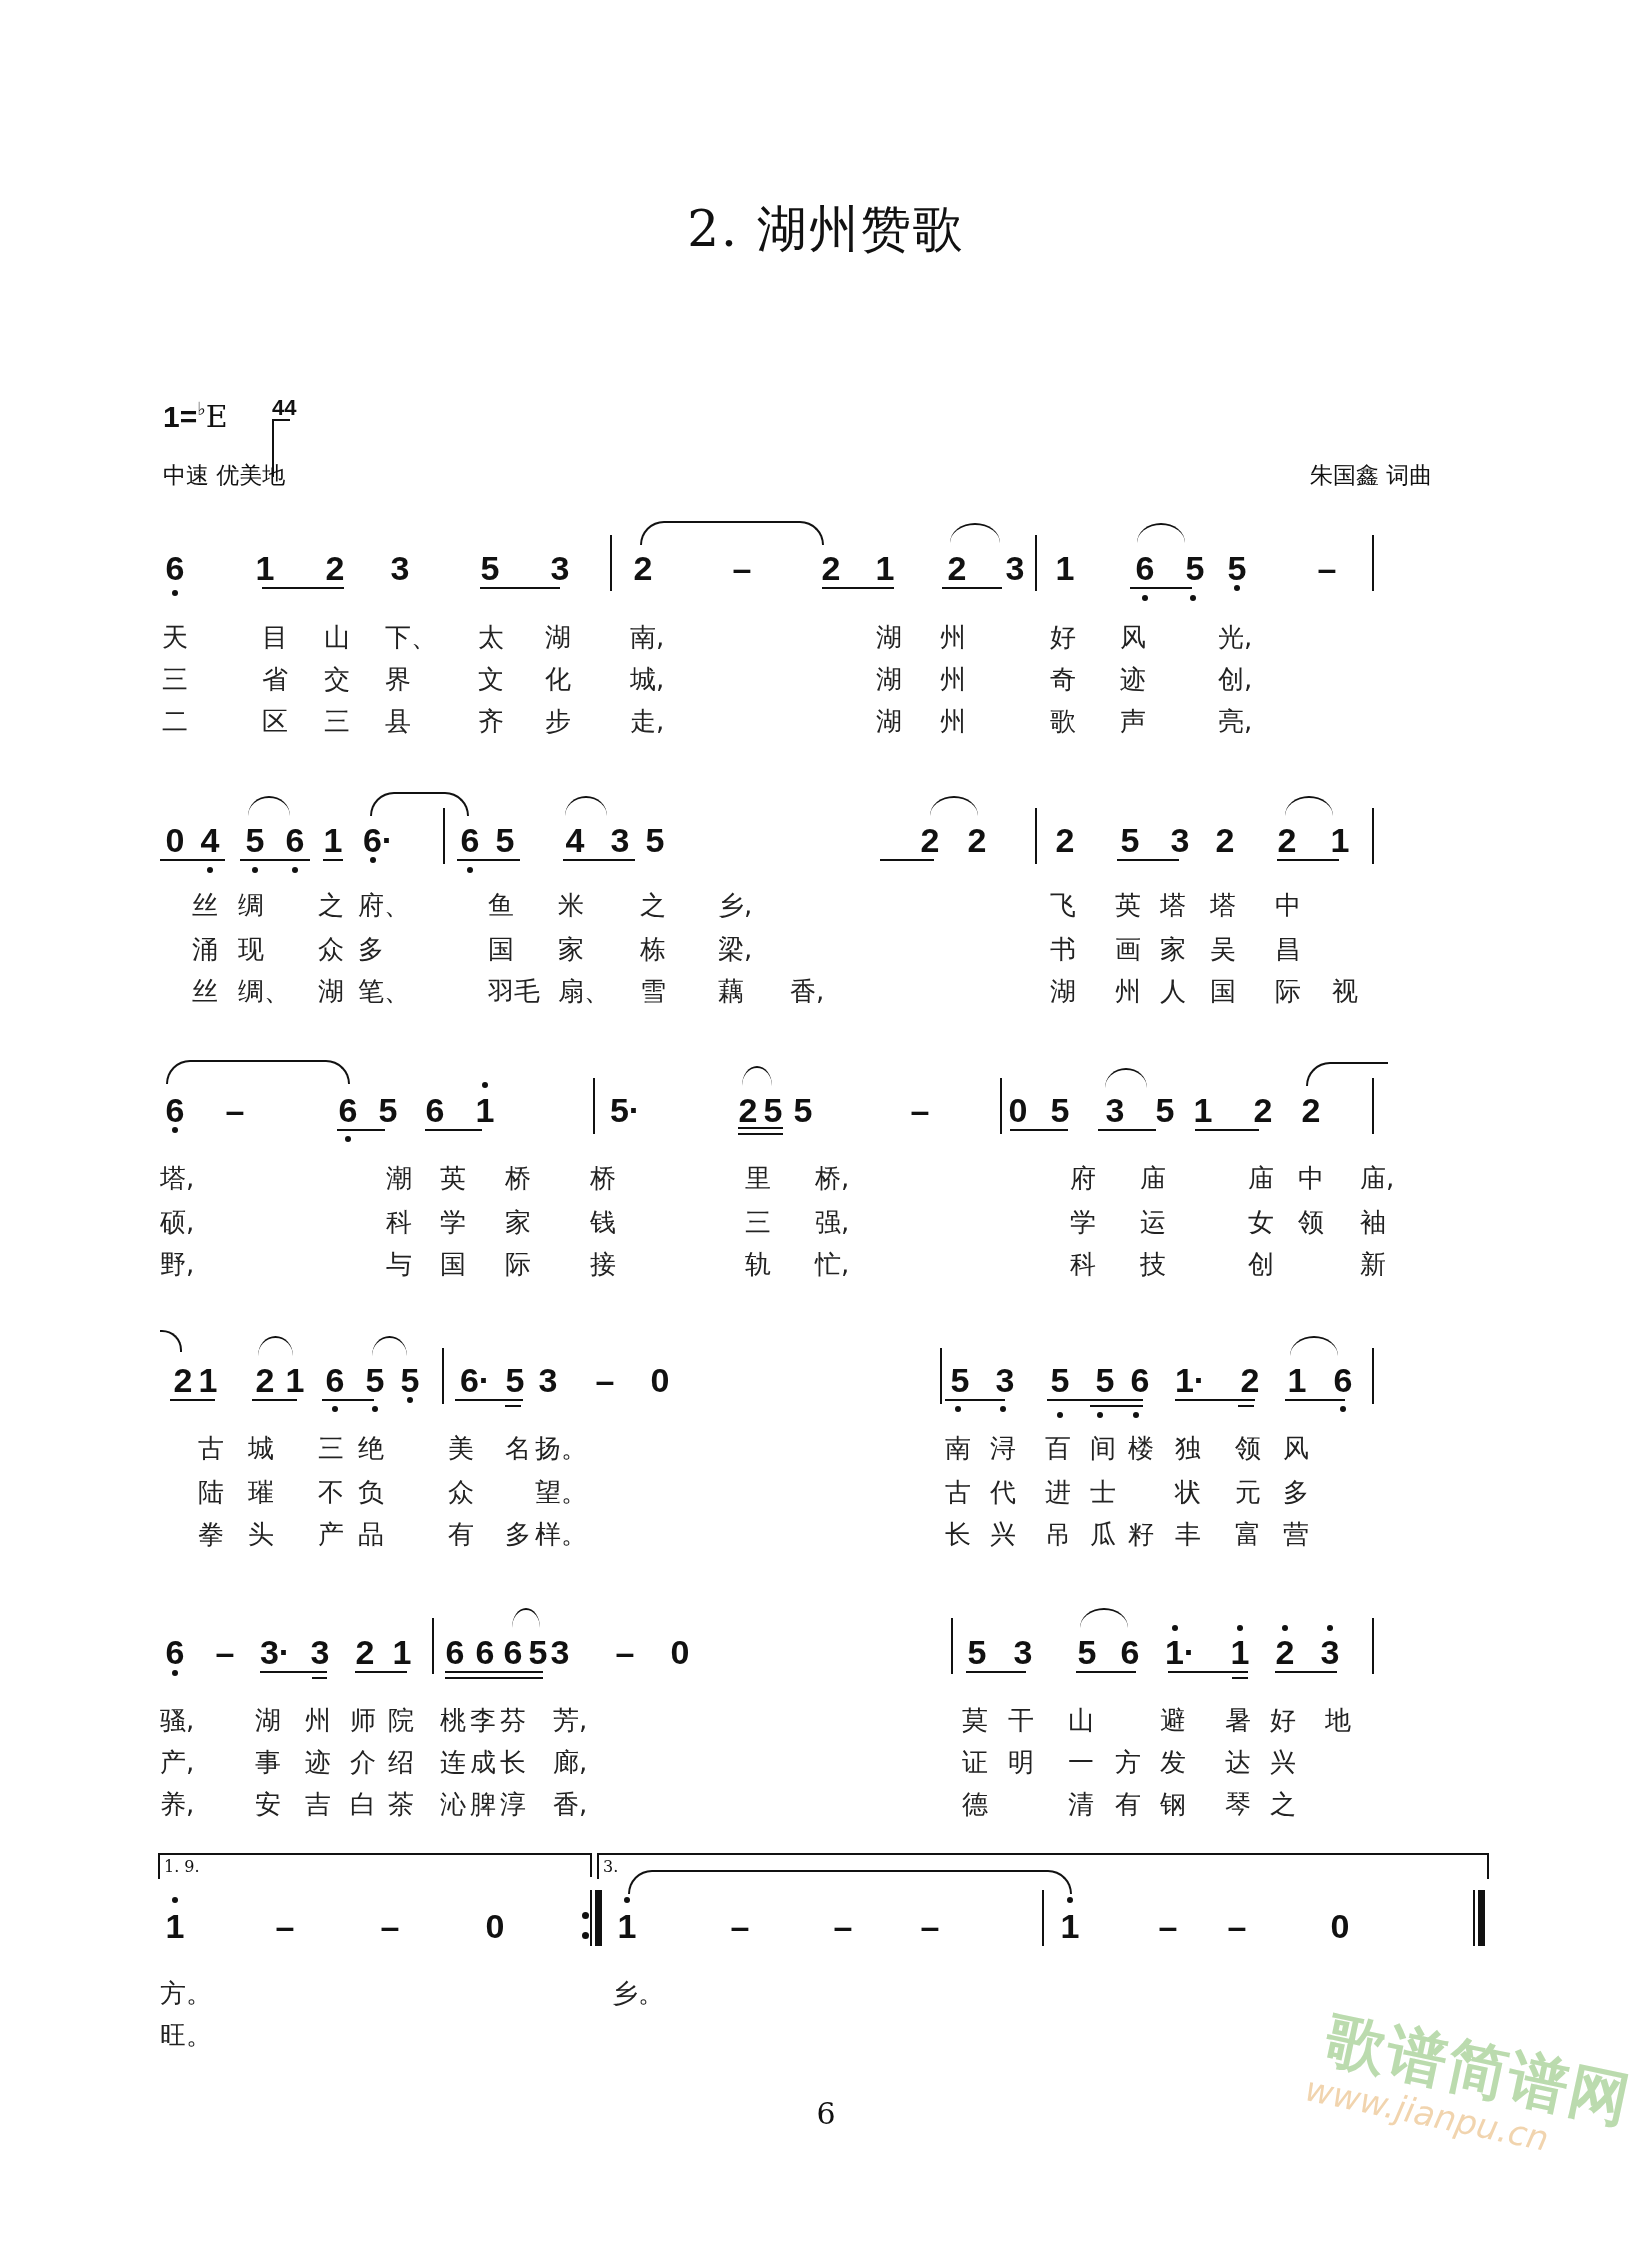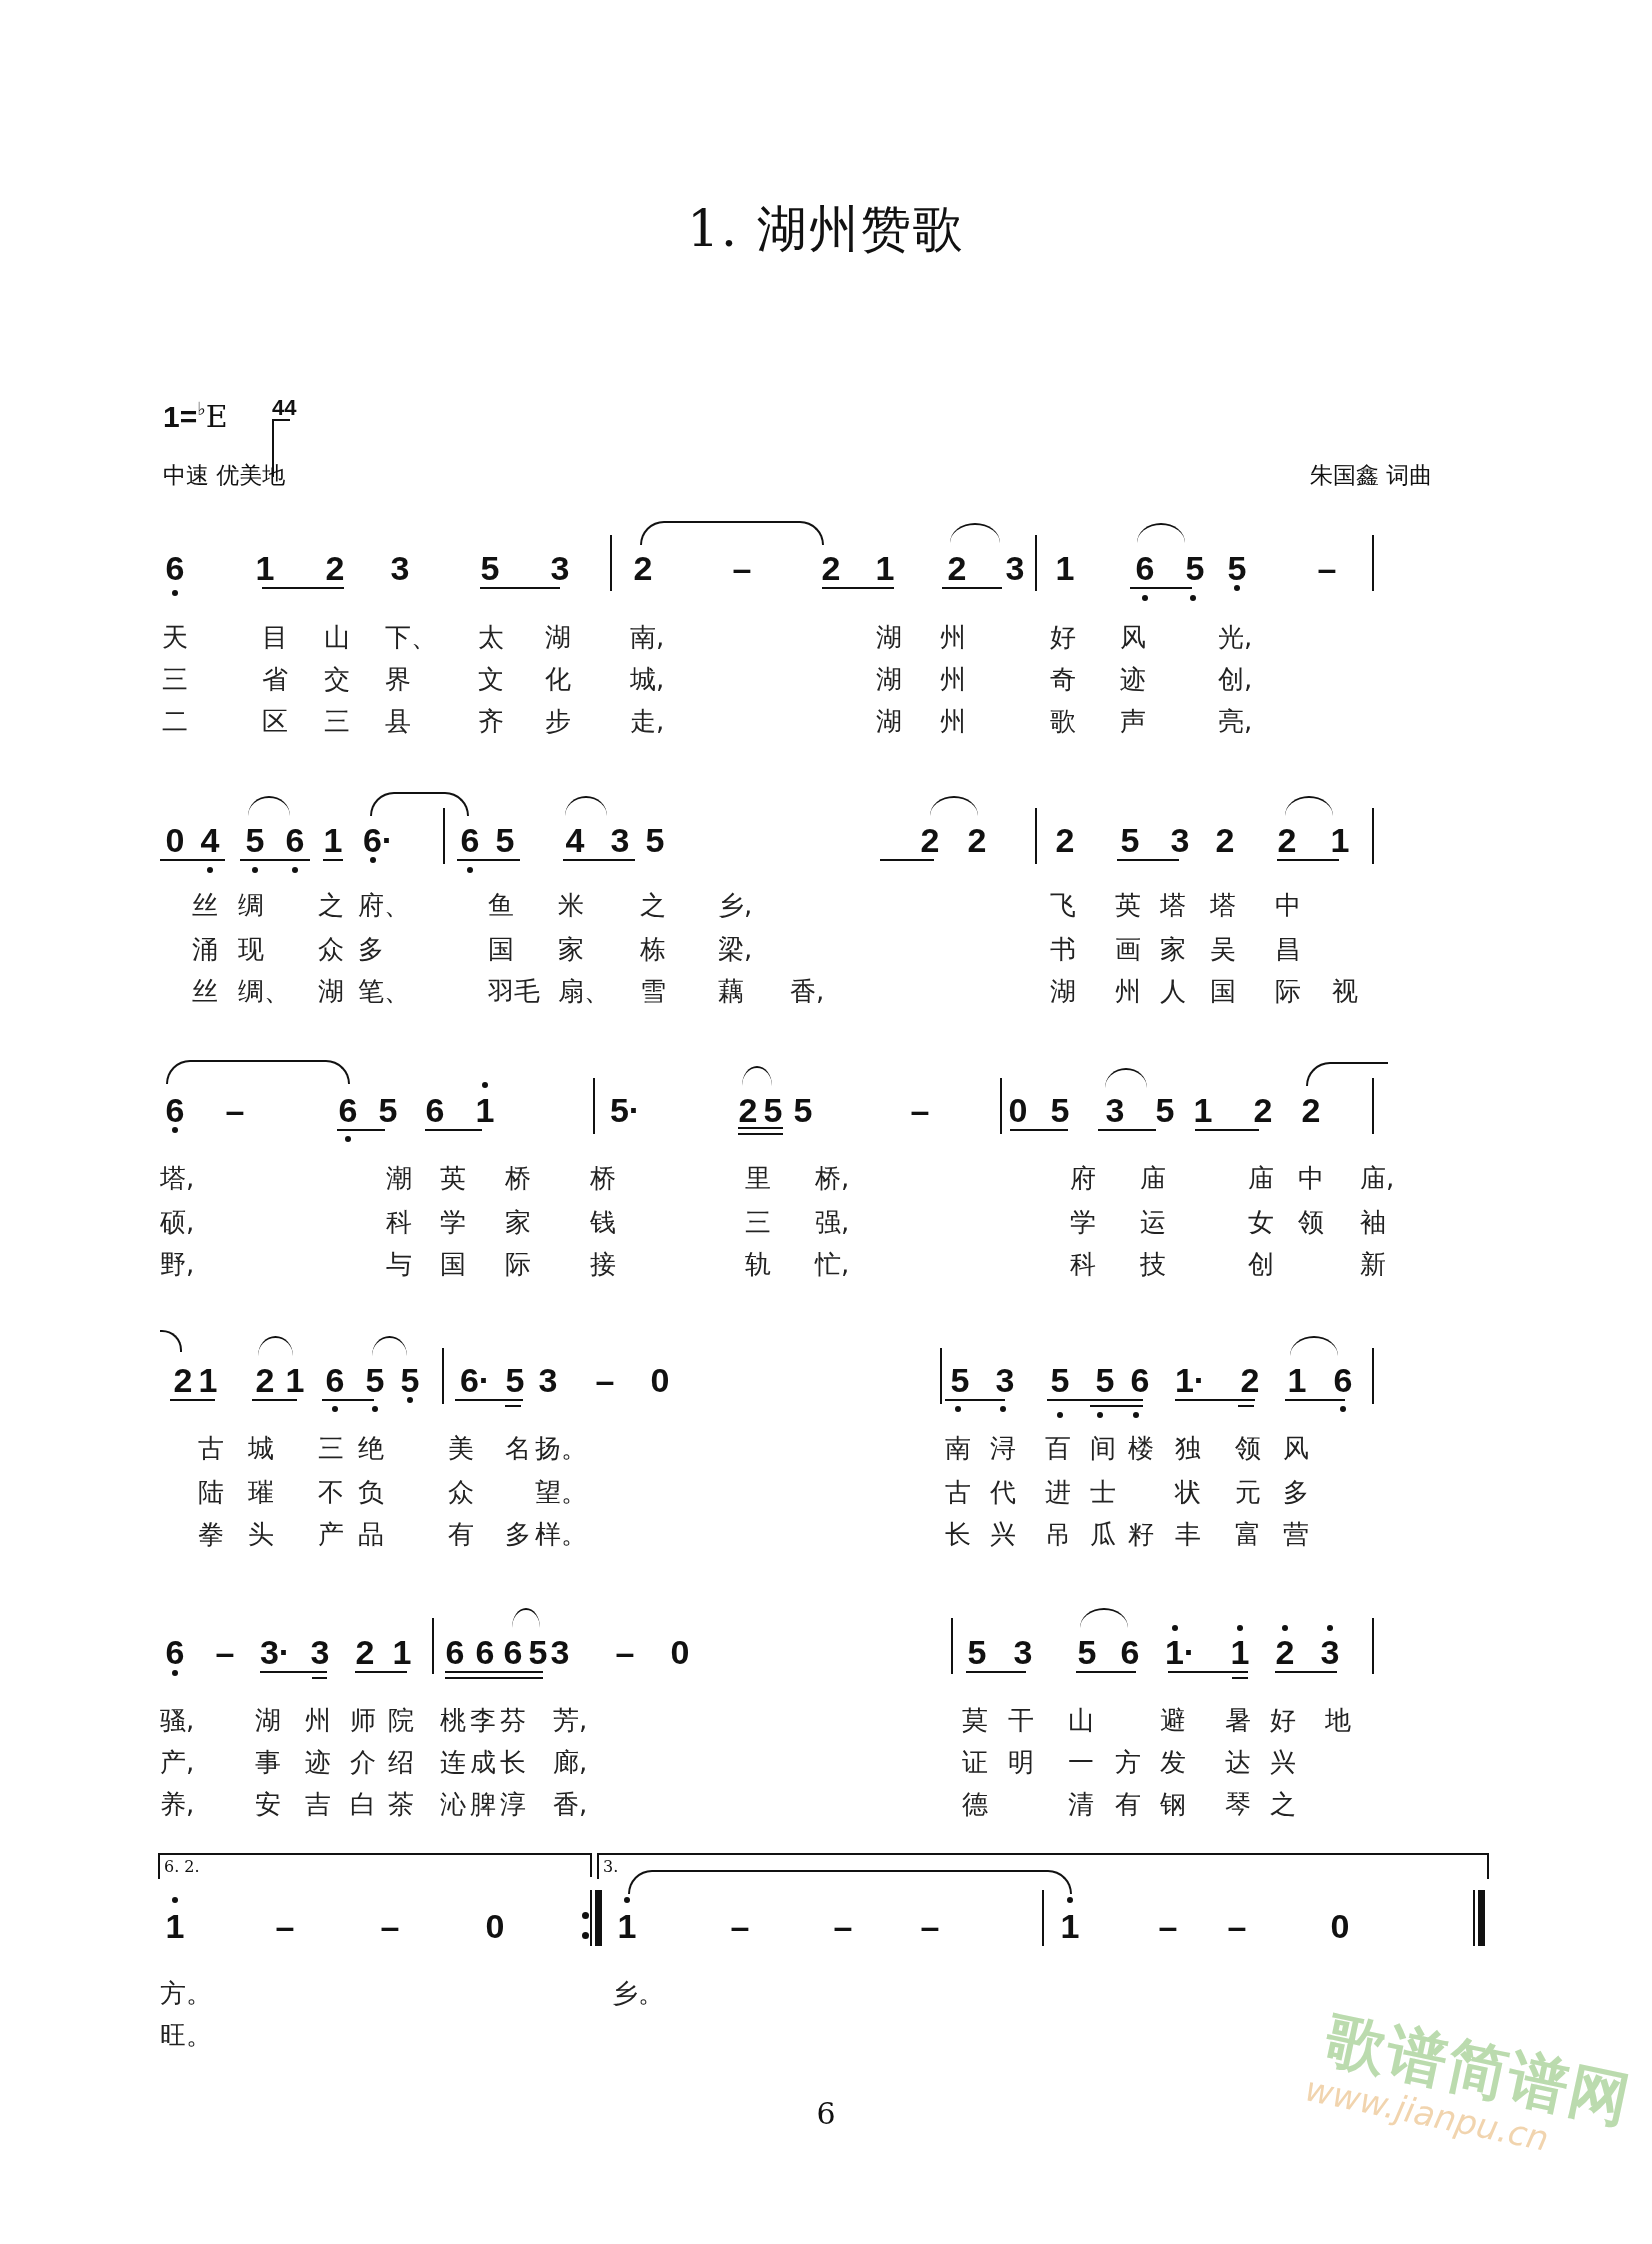--- a/index.html
+++ b/index.html
@@ -31,7 +31,7 @@
 </head>
 <body>
 
-<div class="title">1. 湖州赞歌</div>
+<div class="title">2. 湖州赞歌</div>
 
 <div class="key"><span>1=</span><span class="flat">♭</span><span class="e">E</span></div>
 <div class="ts"><span>4</span><span class="bar"></span><span>4</span></div>

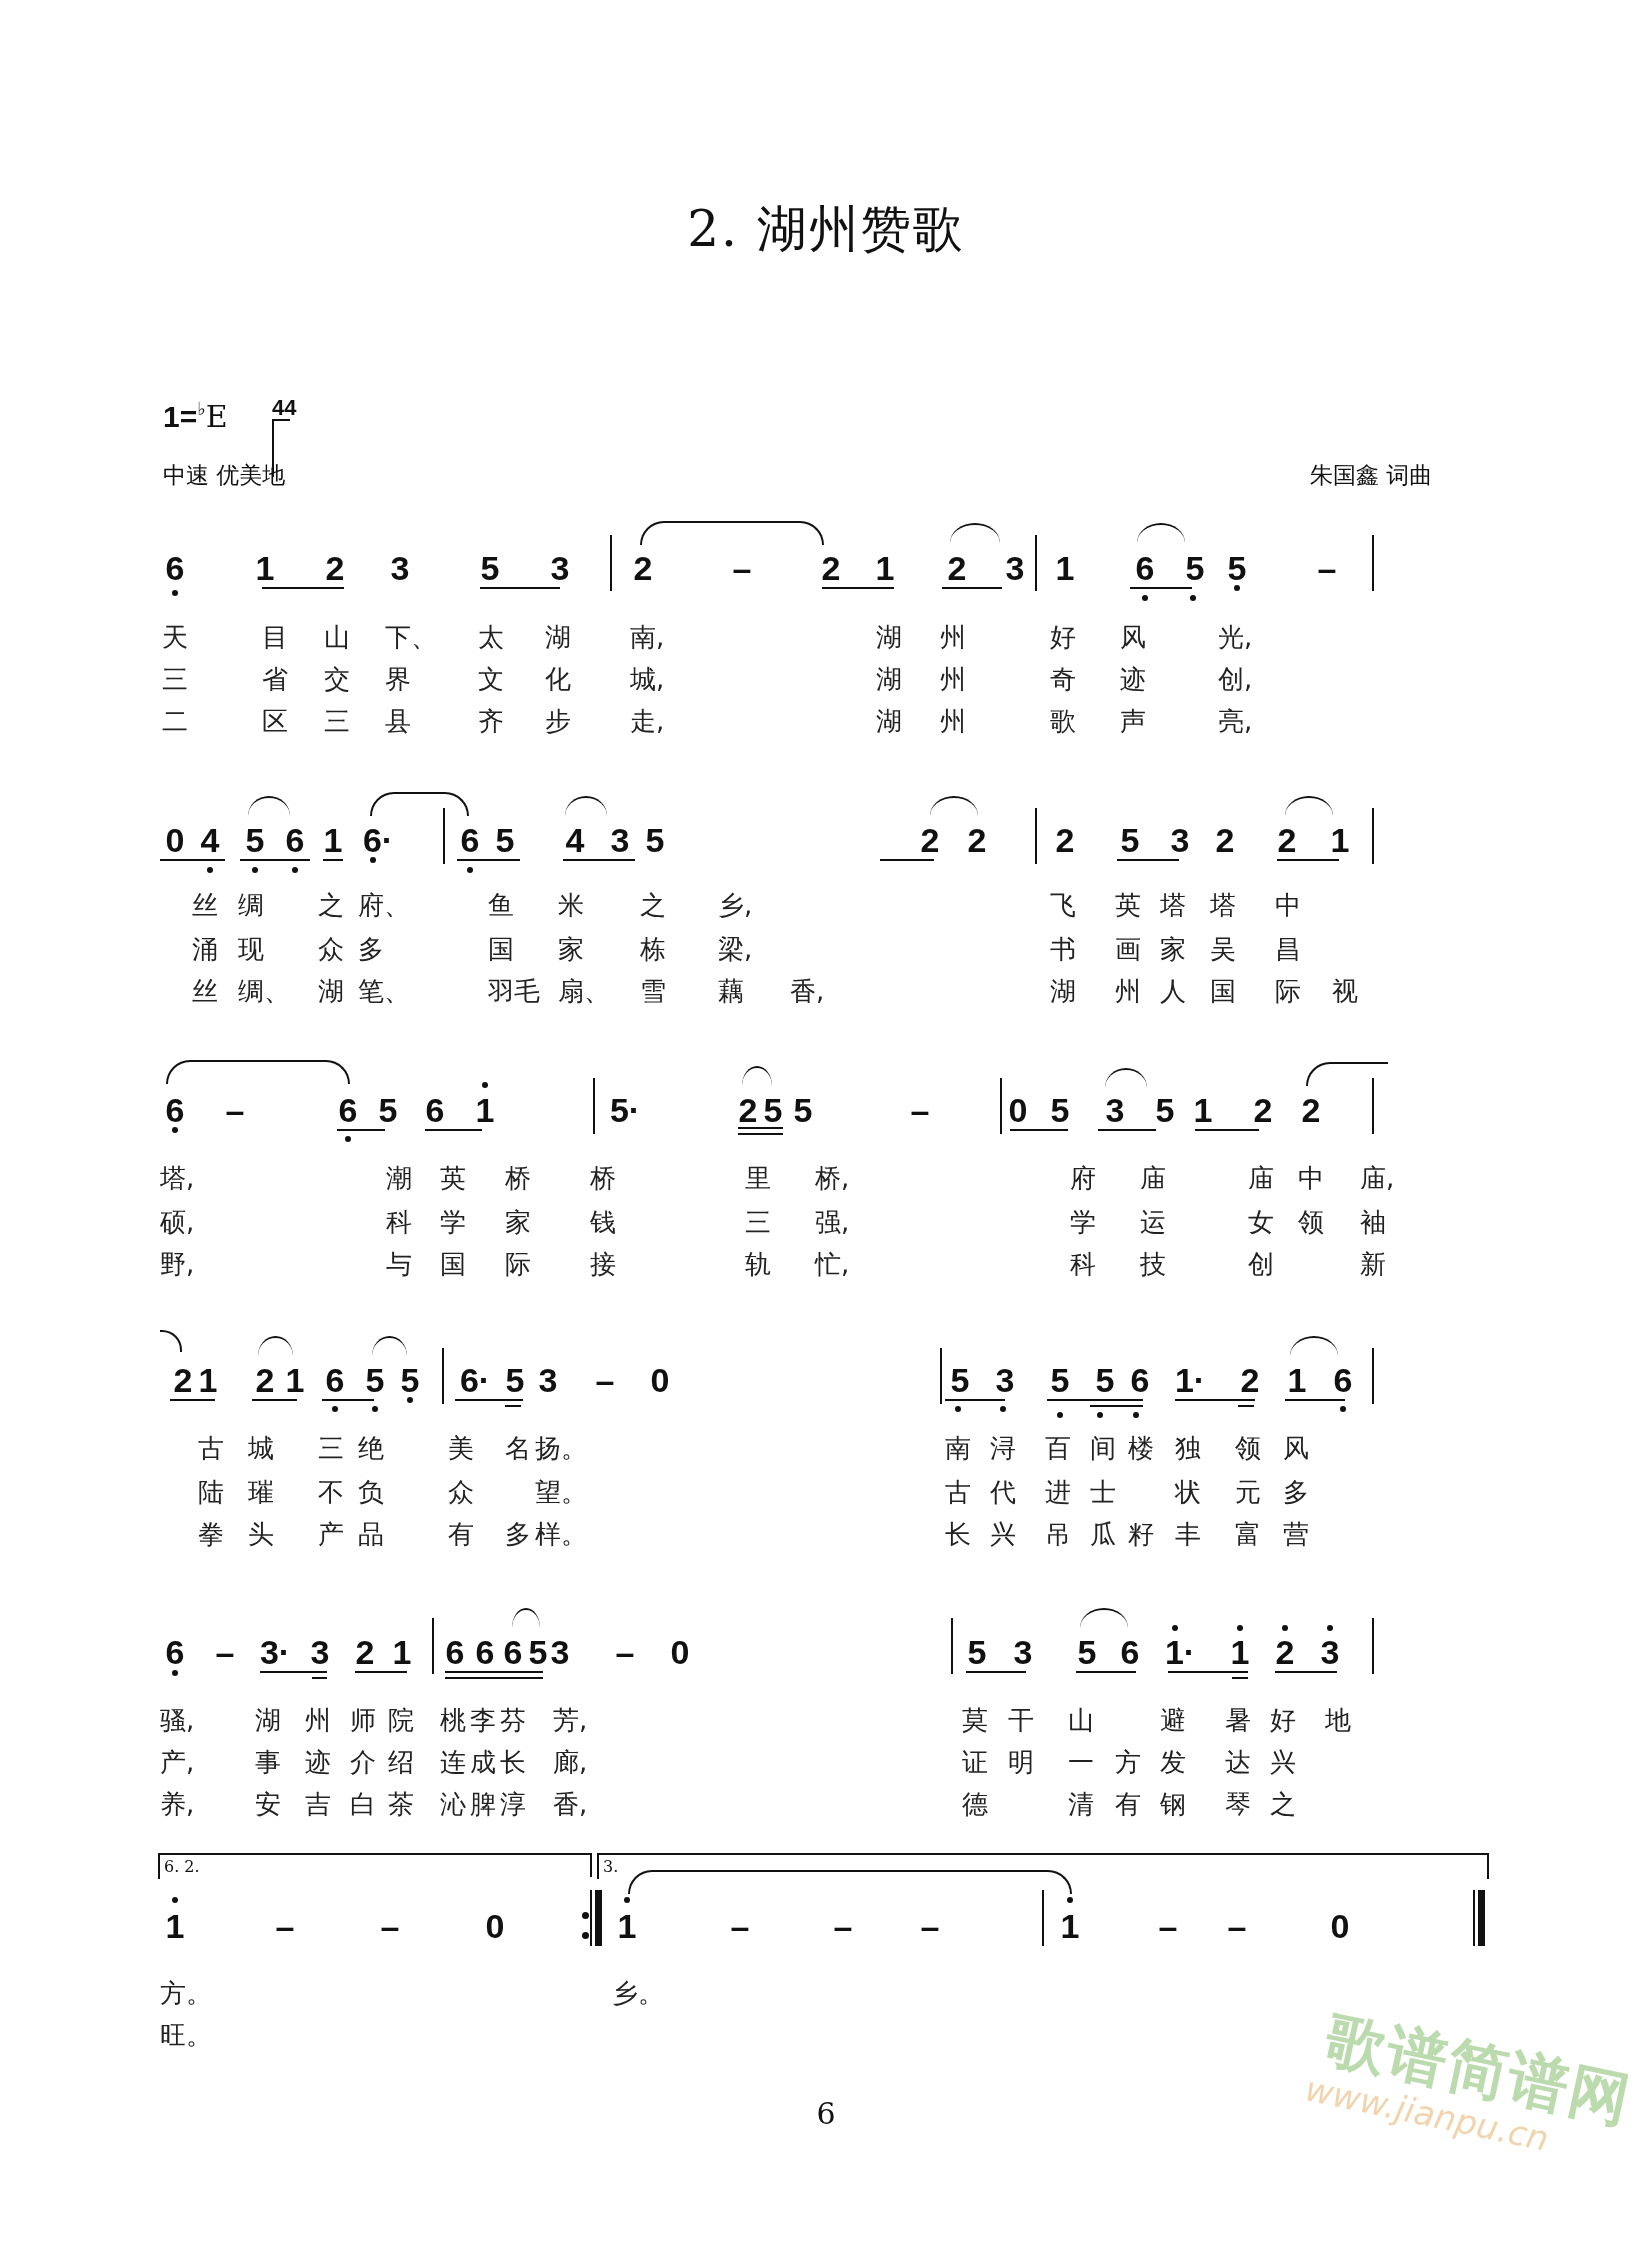--- a/index.html
+++ b/index.html
@@ -484,7 +484,7 @@
 
 <div>
   <div class="volta" style="left:158px;top:1853px;width:432px">
-      <span>6. 2.</span>
+      <span>1. 9.</span>
     </div>
   <div class="abs" style="left:590px;top:1853px;width:0;height:24px;border-left:2px solid #111"></div>
   <div class="volta" style="left:597px;top:1853px;width:888px;border-right:2px solid #111">

